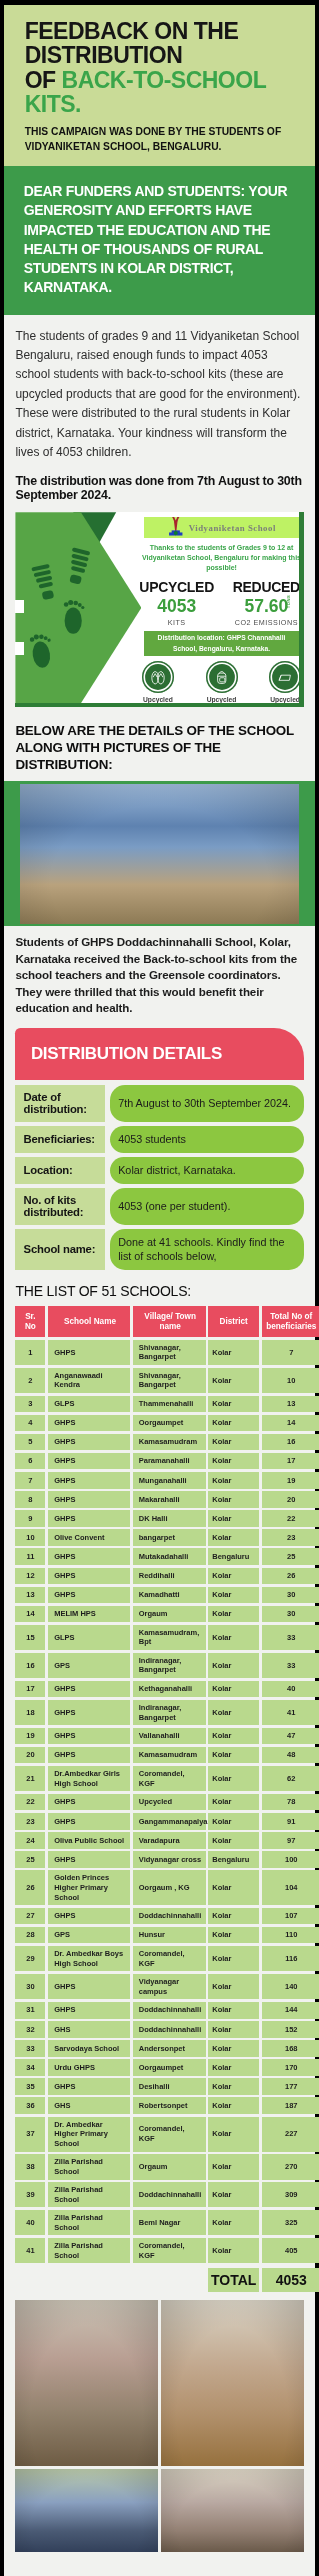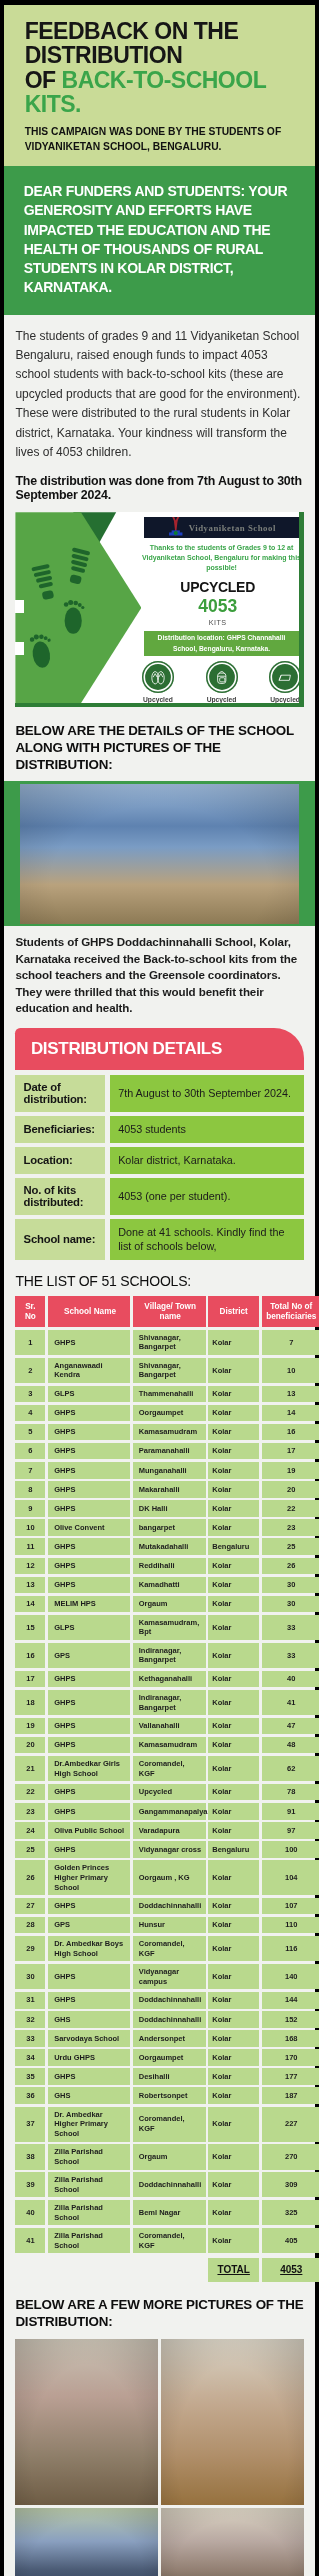--- a/index.html
+++ b/index.html
@@ -47,7 +47,7 @@
   .footprints{position:absolute;left:0;top:0;width:100%;height:100%;}
 
   .info-right{position:absolute;left:129px;right:0;top:0;bottom:0;display:flex;flex-direction:column;align-items:center;padding-top:5.2px;}
-  .logo-box{background:#0f172a;width:155px;height:32px;display:flex;align-items:center;justify-content:center;gap:4.1px;}
+  .logo-box{background:#bef264;width:155px;height:32px;display:flex;align-items:center;justify-content:center;gap:4.1px;}
   .logo-text{font-family:"Liberation Serif",serif;color:#7b7f7b;font-weight:700;font-size:8.8px;letter-spacing:0.5px;}
   .thanks{margin-top:5.2px;width:160px;text-align:center;color:var(--accent-green);font-weight:800;font-size:7px;line-height:1.45;}
   .stats{margin-top:5.2px;display:flex;align-items:flex-end;}

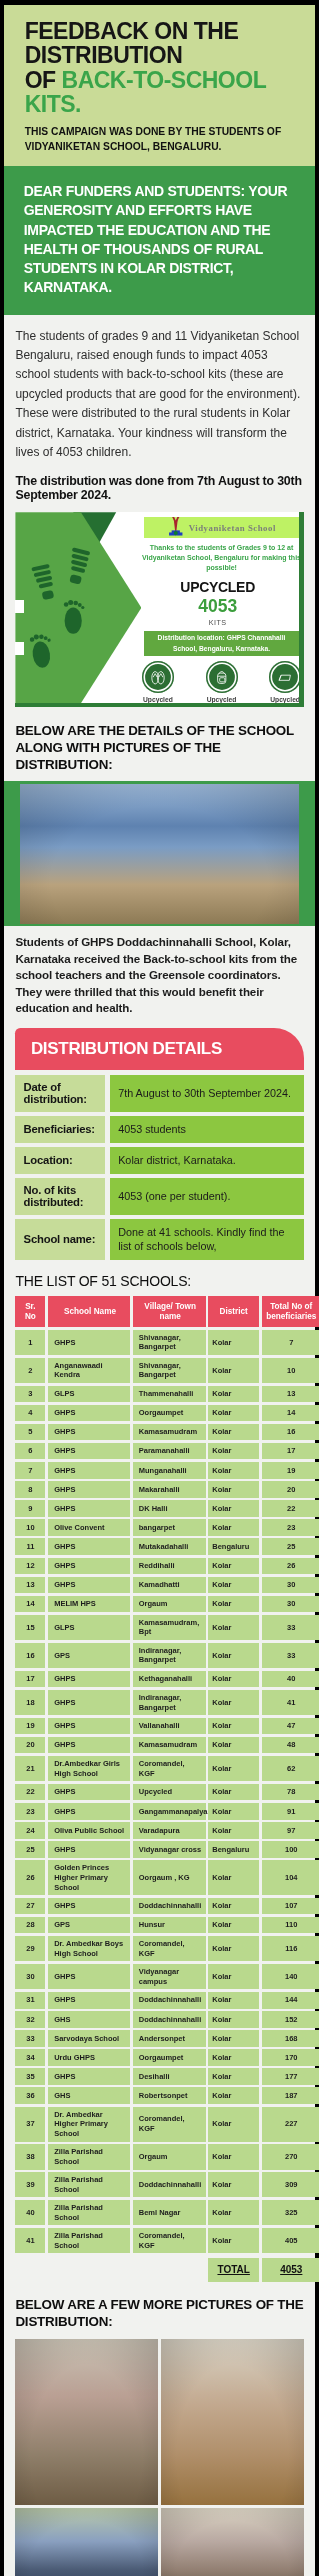--- a/index.html
+++ b/index.html
@@ -182,6 +182,11 @@
               <div class="unit">KITS</div>
             </div>
             <div class="stat-divider"></div>
+            <div class="stat">
+              <div class="lab">REDUCED</div>
+              <div class="num"><span>57.60</span><span class="tons">TONS</span></div>
+              <div class="unit">CO2 EMISSIONS</div>
+            </div>
           </div>
 
           <div class="loc-banner">Distribution location: GHPS Channahalli School, Bengaluru, Karnataka.</div>

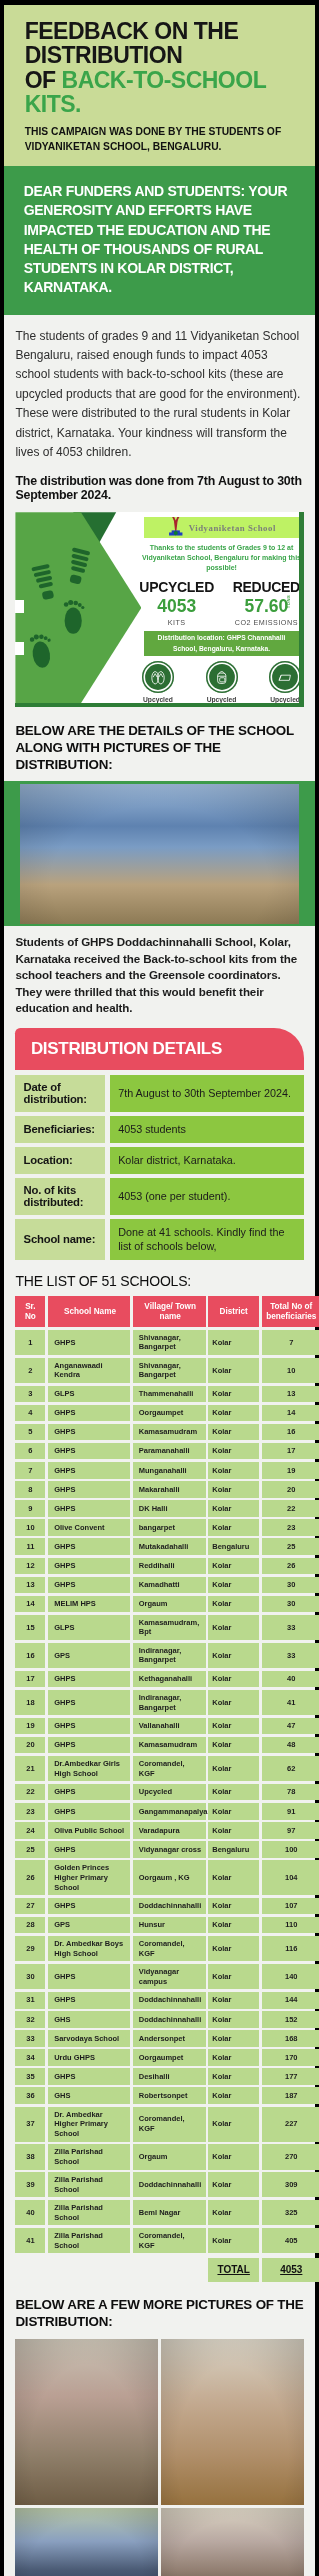--- a/index.html
+++ b/index.html
@@ -73,7 +73,7 @@
   .caption{font-size:11.6px;font-weight:700;color:#1c1c1c;line-height:1.42;margin-top:8.2px;letter-spacing:-0.1px;}
 
   
-  .red-head{margin-top:11.3px;background:var(--red-header);border-radius:5.2px 30px 0 0;height:42px;display:flex;align-items:center;padding-left:15.5px;}
+  .red-head{margin-top:11.3px;background:var(--red-header);border-radius:5.2px 30px 0 0;height:52px;display:flex;align-items:center;padding-left:15.5px;}
   .red-head span{color:#fff;font-size:17px;font-weight:800;letter-spacing:-0.3px;}
   .dd-table{margin-top:5.2px;display:flex;flex-direction:column;gap:4.6px;}
   .dd-row{display:flex;gap:4.6px;}

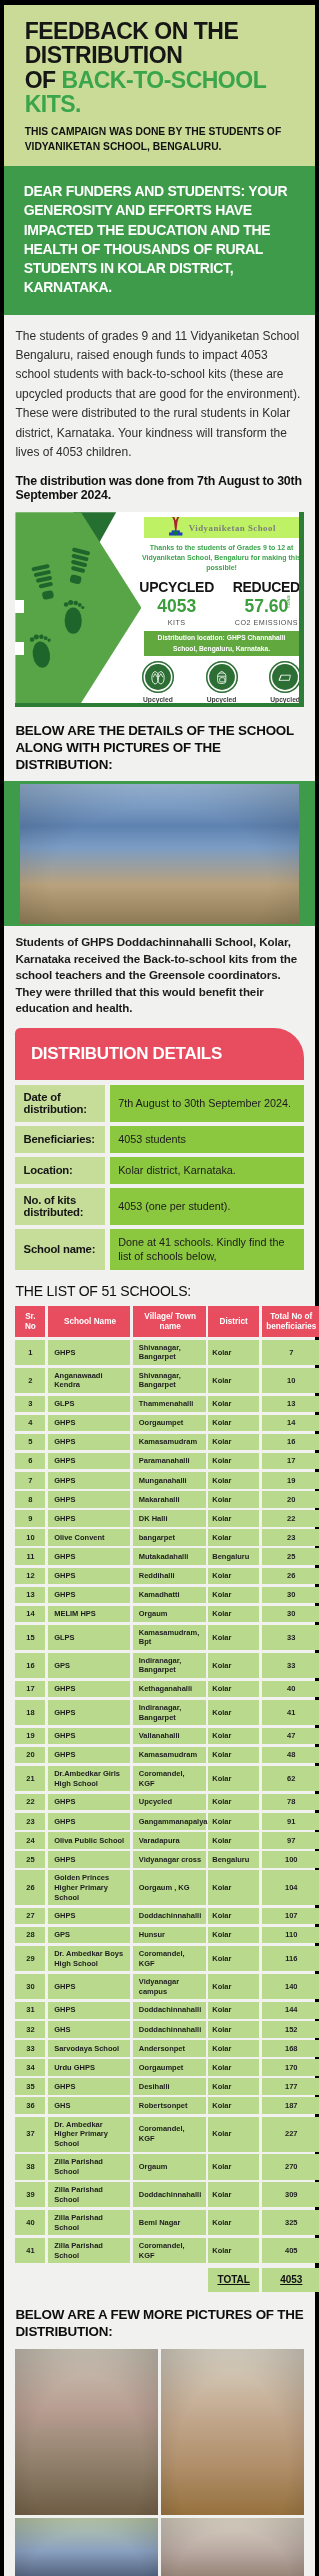--- a/index.html
+++ b/index.html
@@ -78,7 +78,7 @@
   .dd-table{margin-top:5.2px;display:flex;flex-direction:column;gap:4.6px;}
   .dd-row{display:flex;gap:4.6px;}
   .dd-label{width:90px;background:var(--label-cell);display:flex;align-items:center;padding:6.2px 8.2px;font-size:11.3px;font-weight:800;color:#141414;letter-spacing:-0.2px;}
-  .dd-value{flex:1;background:var(--value-cell);display:flex;align-items:center;padding:6.2px 8.2px;font-size:10.8px;font-weight:500;color:#1b1b1b;line-height:1.3;}
+  .dd-value{flex:1;background:var(--value-cell);display:flex;align-items:center;padding:6.2px 8.2px;font-size:10.8px;font-weight:500;color:#1b1b1b;line-height:1.3;border-radius:15px;}
 
   
   .list-heading{font-size:14px;font-weight:400;color:#0e0e0e;margin-top:13.4px;letter-spacing:-0.2px;}

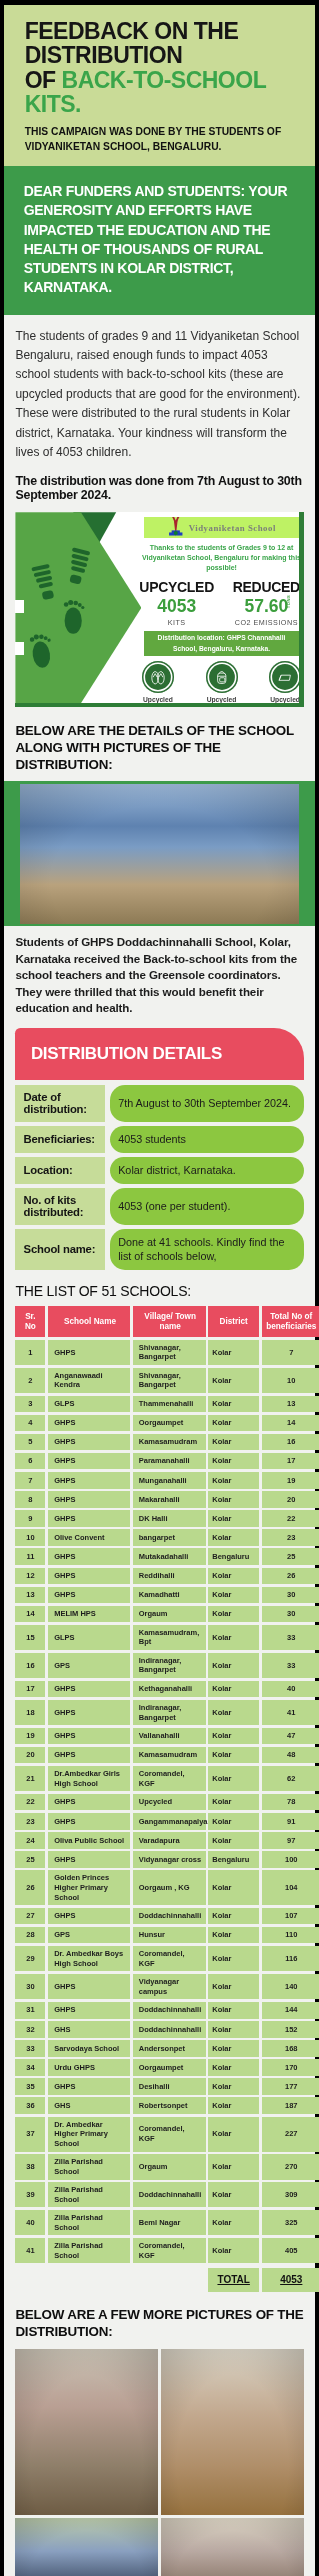--- a/index.html
+++ b/index.html
@@ -90,7 +90,7 @@
   .sch-row .c4{justify-content:center;}
   .sch-head .sch-cell{background:var(--red-header);color:#fff;font-size:8.2px;font-weight:800;justify-content:center;text-align:center;min-height:31px;line-height:1.2;}
   .total-row{display:grid;grid-template-columns:30px 82px 73px 51px 59px;gap:2.6px;margin-top:4.1px;}
-  .total-cell{background:var(--table-cell);font-size:10px;font-weight:800;color:#111;display:flex;align-items:center;justify-content:center;min-height:24px;text-decoration:underline;}
+  .total-cell{background:var(--table-cell);font-size:14px;font-weight:800;color:#111;display:flex;align-items:center;justify-content:center;min-height:24px;}
   .tc-spacer{background:transparent;}
 
   

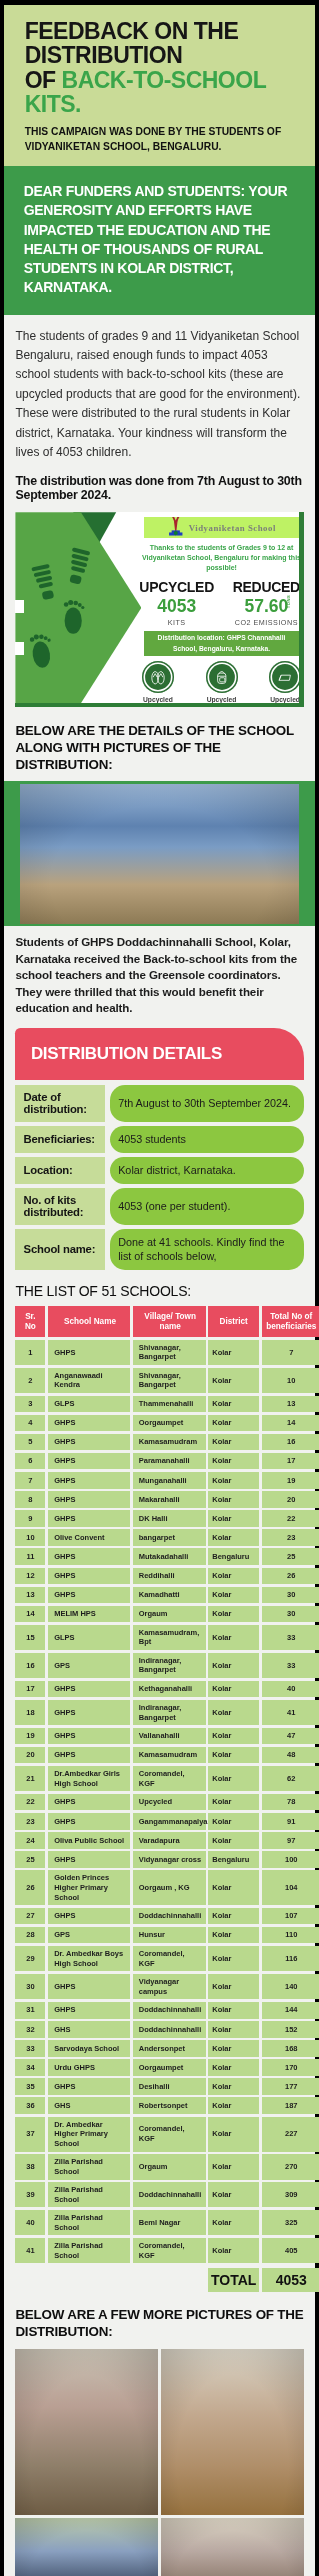--- a/index.html
+++ b/index.html
@@ -571,7 +571,6 @@
         <div class="total-cell">4053</div>
       </div>
 
-      <h2 class="sec-heading">BELOW ARE A FEW MORE PICTURES OF THE DISTRIBUTION:</h2>
 
       <div class="photo-grid">
           <div class="pg-row">

